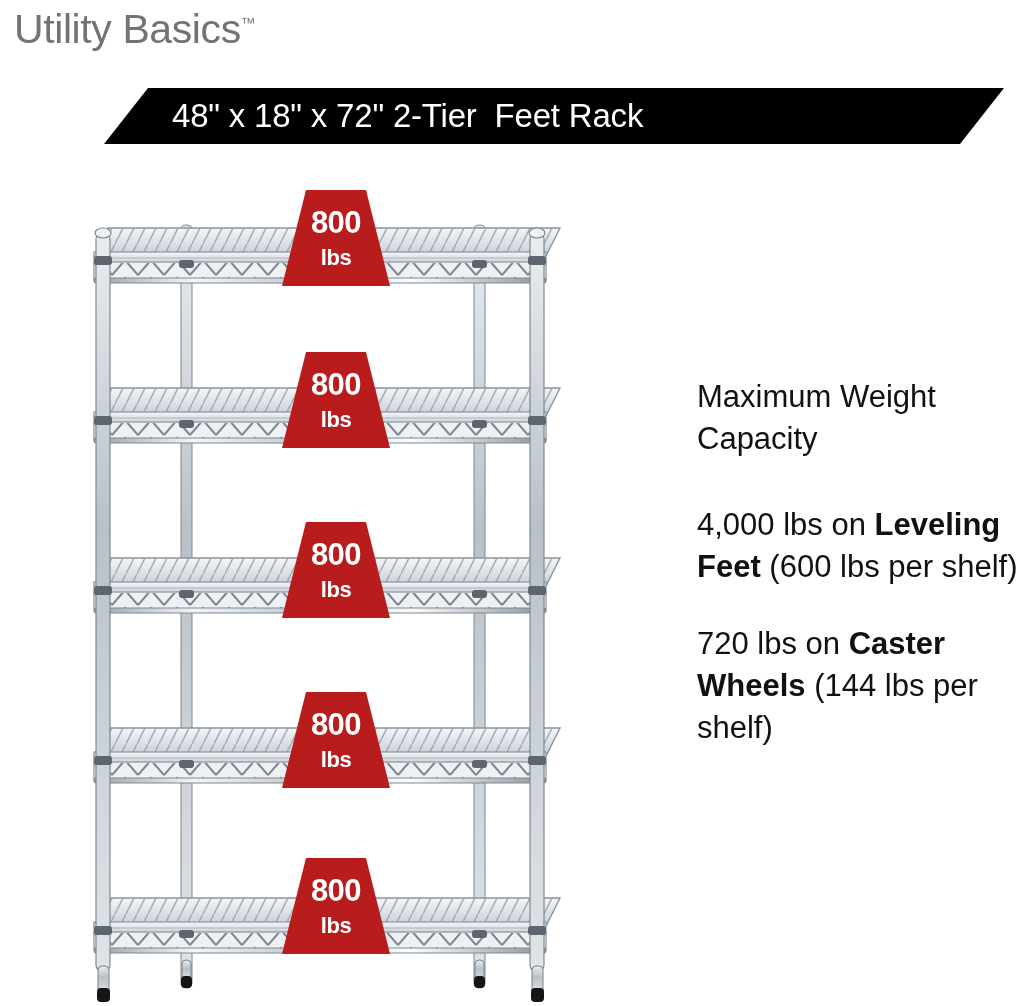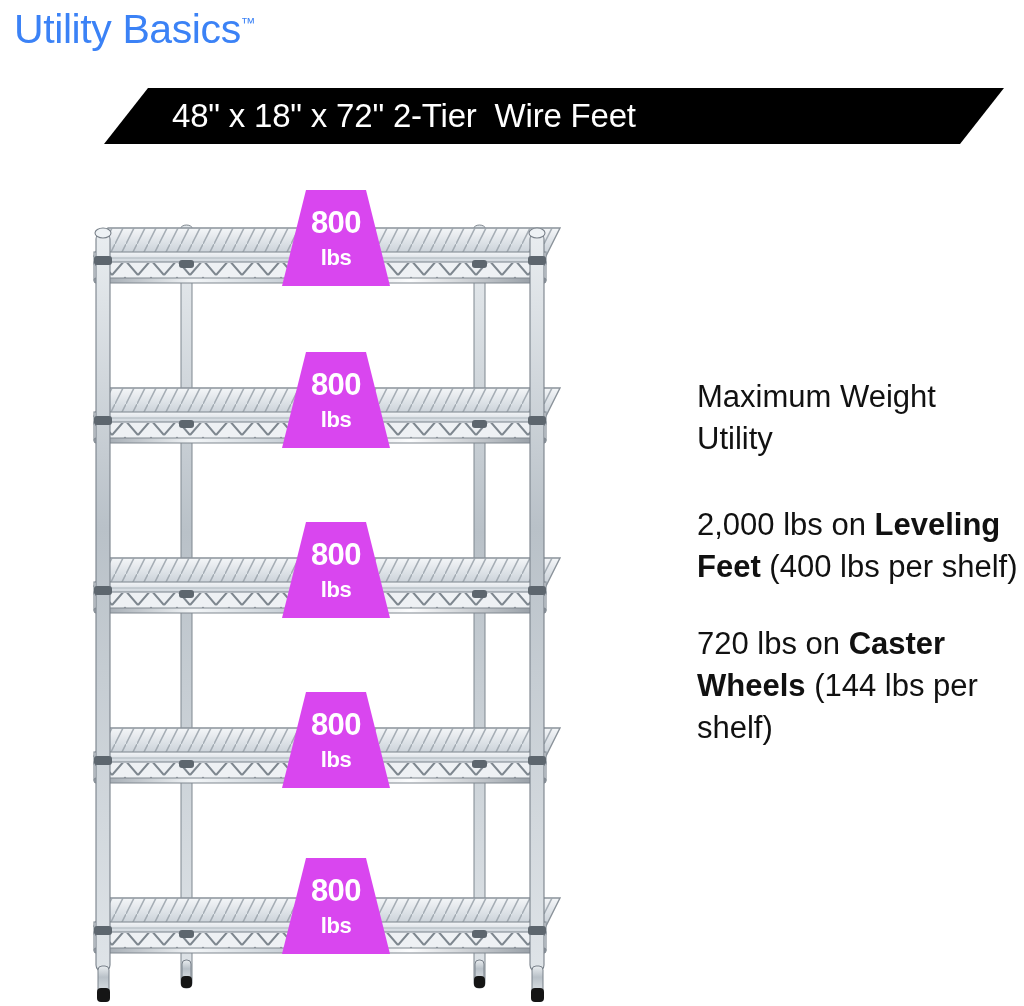--- a/index.html
+++ b/index.html
@@ -16,7 +16,7 @@
   #brand{
     position:absolute; left:14px; top:6px;
     font-size:41px; font-weight:400; letter-spacing:-0.4px;
-    color:#3b82f6; white-space:nowrap;
+    color:#737373; white-space:nowrap;
   }
   #brand .tm{ font-size:15px; vertical-align:super; letter-spacing:0; }
 

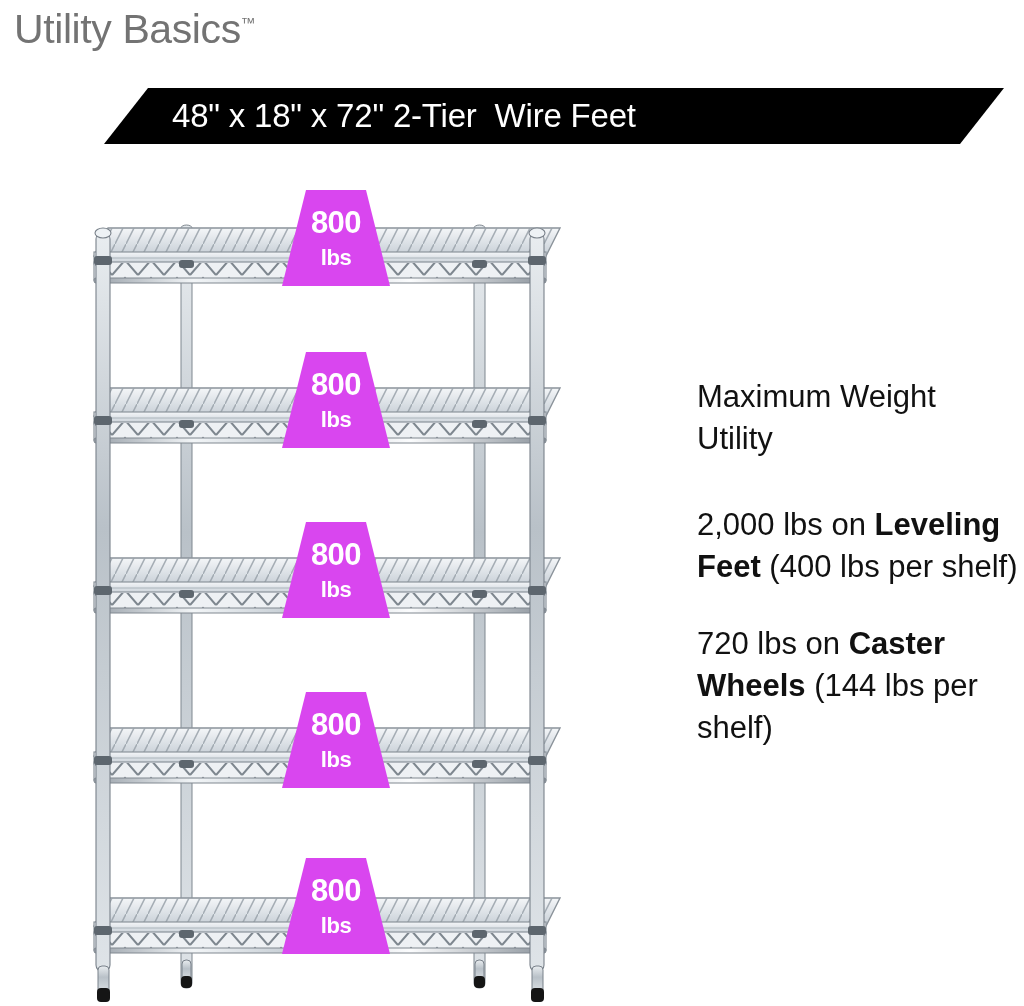--- a/index.html
+++ b/index.html
@@ -72,7 +72,7 @@
 
 <div id="banner">
   <div id="banner-text">
-    <span>48" x 18" x 72"</span>&nbsp;<span>2-Tier</span>&nbsp;&nbsp;<span>Wire Feet</span>
+    <span>48" x 18" x 72"</span>&nbsp;<span>2-Tier</span>&nbsp;&nbsp;<span>Feet Rack</span>
   </div>
 </div>
 

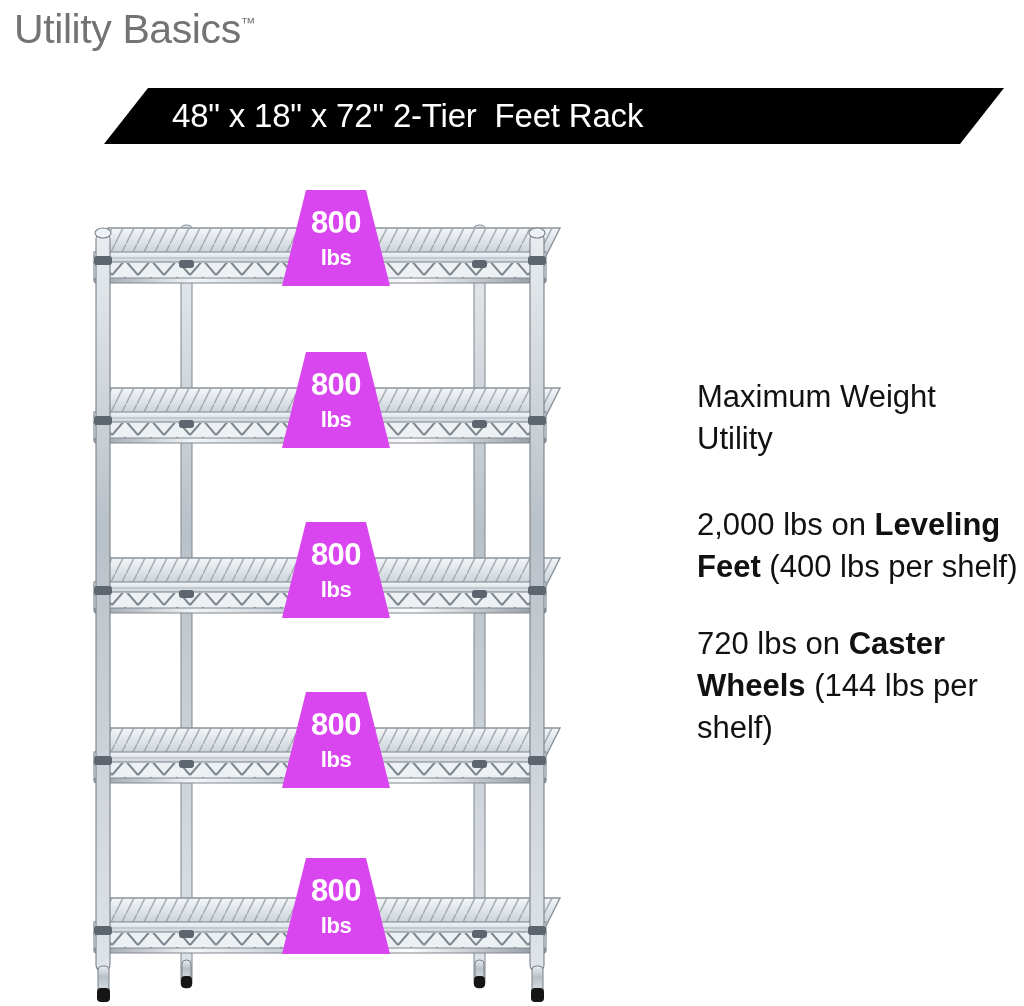--- a/index.html
+++ b/index.html
@@ -44,7 +44,7 @@
   .badge{
     position:absolute;
     width:108px; height:96px;
-    background:#d946ef;
+    background:#b91c1c;
     clip-path:polygon(24px 0, 84px 0, 108px 96px, 0 96px);
     display:flex; flex-direction:column;
     align-items:center; justify-content:center;

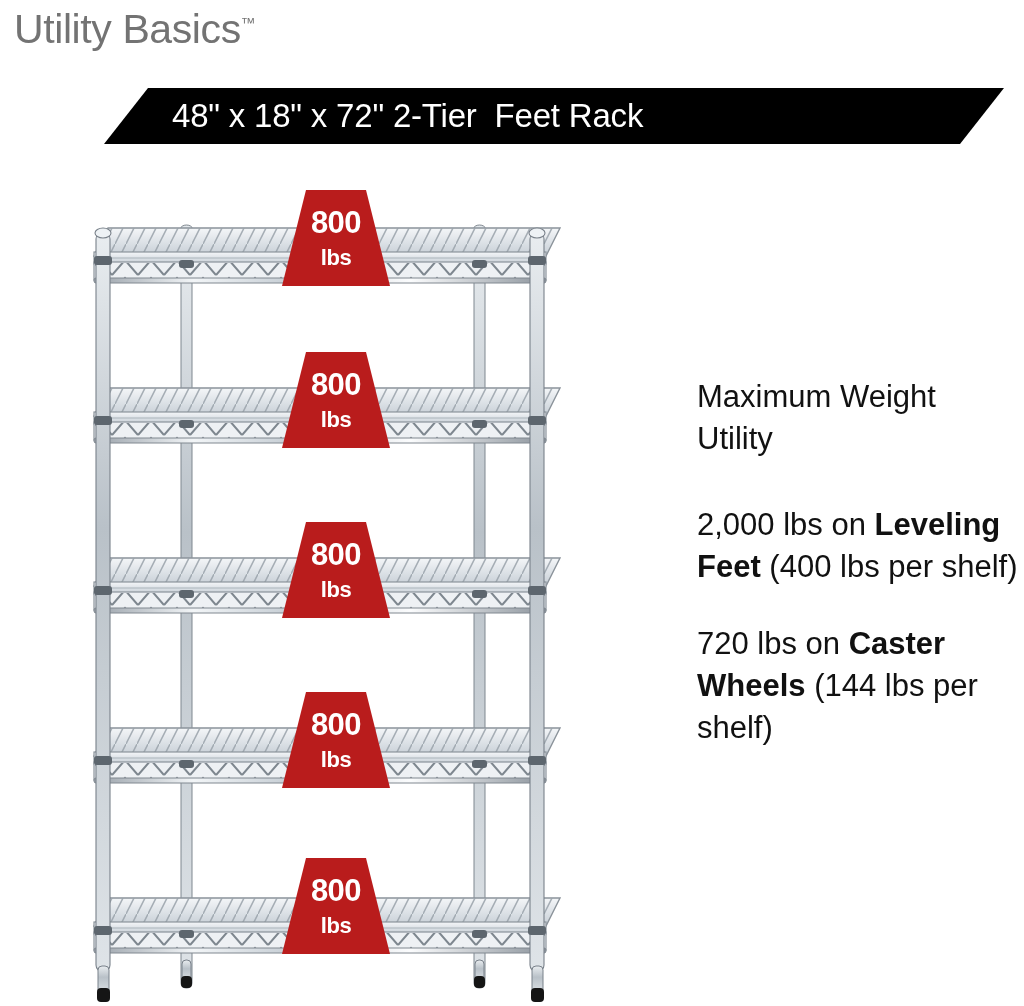--- a/index.html
+++ b/index.html
@@ -216,7 +216,7 @@
 <div id="copy">
   <div class="head">
     <span>Maximum Weight</span><br>
-    <span>Utility</span>
+    <span>Capacity</span>
   </div>
   <p><span>2,000 lbs on </span><b>Leveling Feet</b><span> (400 lbs per shelf)</span></p>
   <p><span>720 lbs on </span><b>Caster Wheels</b><span> (144 lbs per shelf)</span></p>

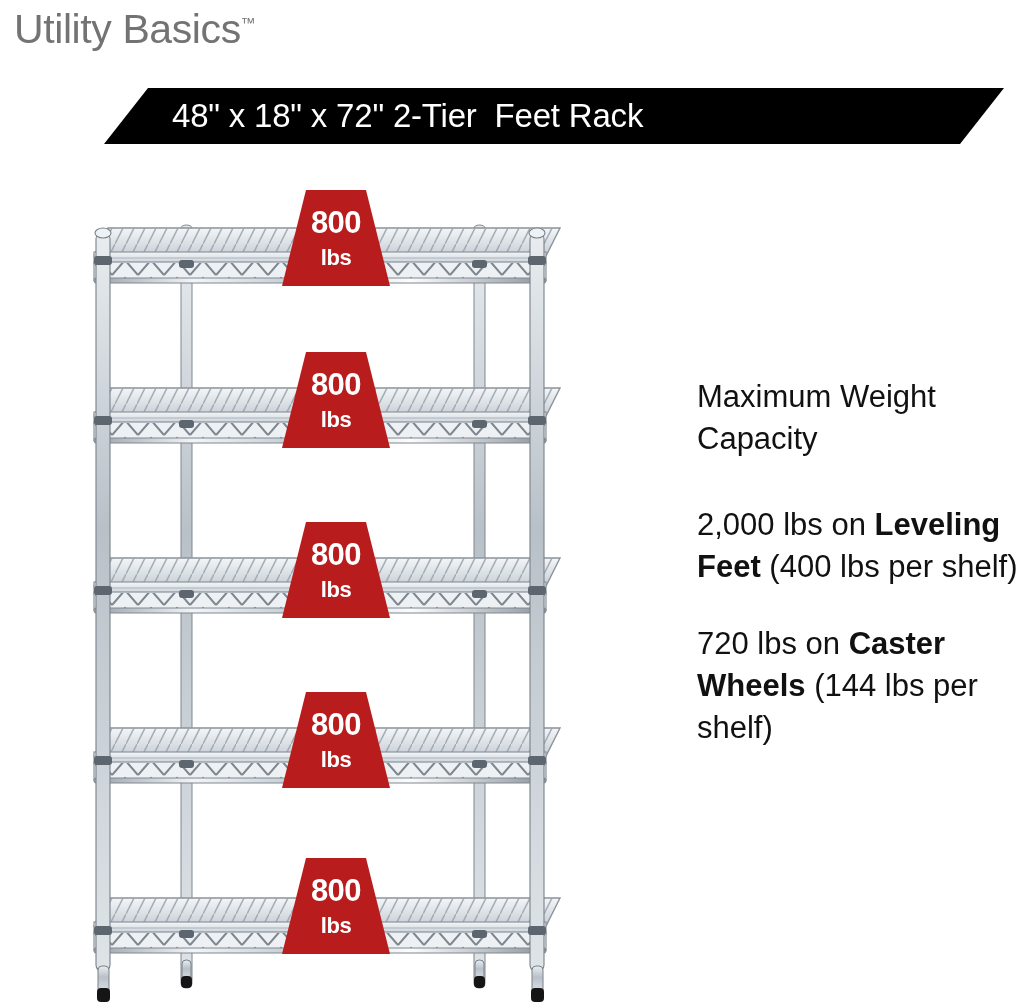--- a/index.html
+++ b/index.html
@@ -218,7 +218,7 @@
     <span>Maximum Weight</span><br>
     <span>Capacity</span>
   </div>
-  <p><span>2,000 lbs on </span><b>Leveling Feet</b><span> (400 lbs per shelf)</span></p>
+  <p><span>4,000 lbs on </span><b>Leveling Feet</b><span> (400 lbs per shelf)</span></p>
   <p><span>720 lbs on </span><b>Caster Wheels</b><span> (144 lbs per shelf)</span></p>
 </div>
 

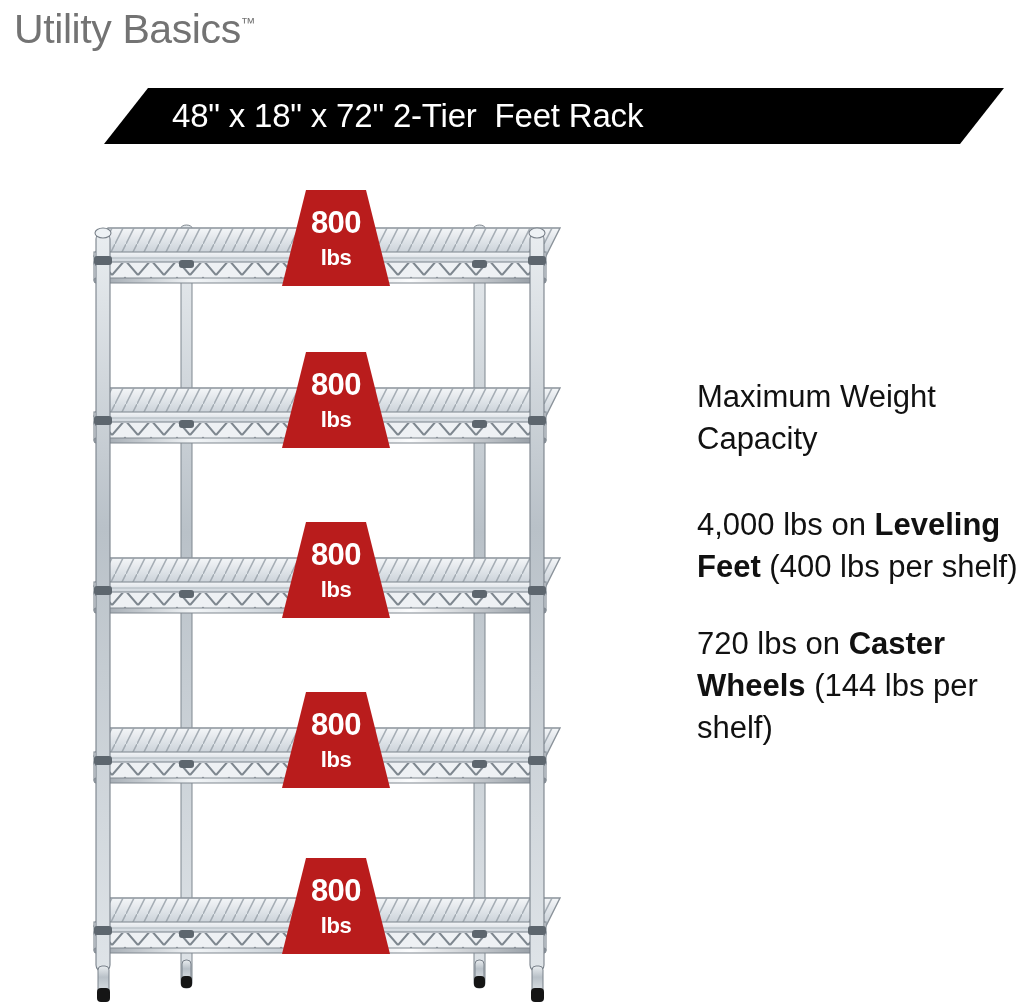--- a/index.html
+++ b/index.html
@@ -218,7 +218,7 @@
     <span>Maximum Weight</span><br>
     <span>Capacity</span>
   </div>
-  <p><span>4,000 lbs on </span><b>Leveling Feet</b><span> (400 lbs per shelf)</span></p>
+  <p><span>4,000 lbs on </span><b>Leveling Feet</b><span> (600 lbs per shelf)</span></p>
   <p><span>720 lbs on </span><b>Caster Wheels</b><span> (144 lbs per shelf)</span></p>
 </div>
 

